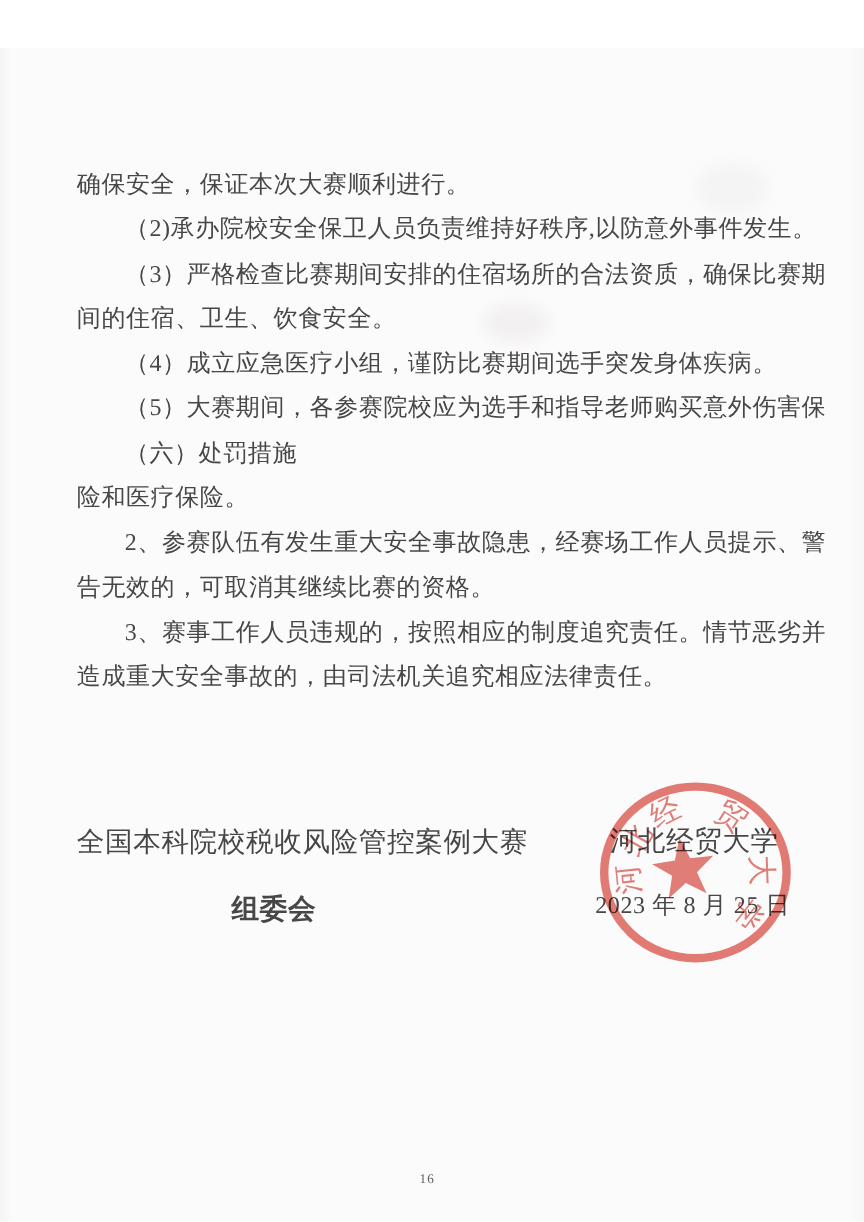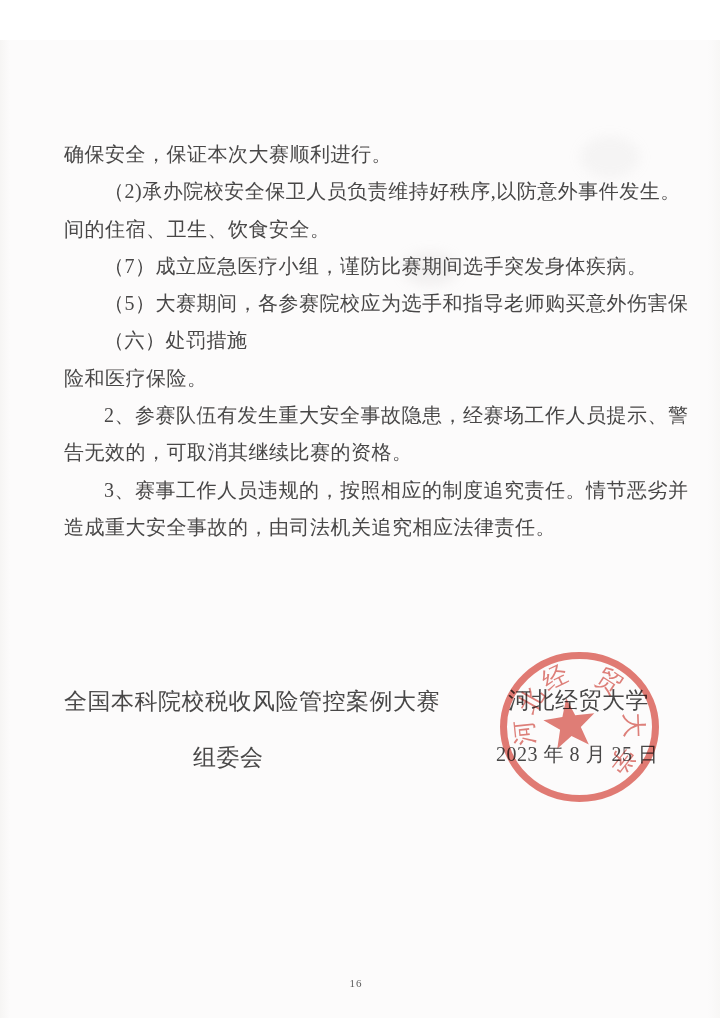--- a/index.html
+++ b/index.html
@@ -68,6 +68,7 @@
   <div class="content">
     <div class="line">确保安全，保证本次大赛顺利进行。</div>
     <div class="line indent">（2)承办院校安全保卫人员负责维持好秩序,以防意外事件发生。</div>
+    <div class="line indent">（3）严格检查比赛期间安排的住宿场所的合法资质，确保比赛期</div>
     <div class="line">间的住宿、卫生、饮食安全。</div>
     <div class="line indent">（7）成立应急医疗小组，谨防比赛期间选手突发身体疾病。</div>
     <div class="line indent">（5）大赛期间，各参赛院校应为选手和指导老师购买意外伤害保</div>

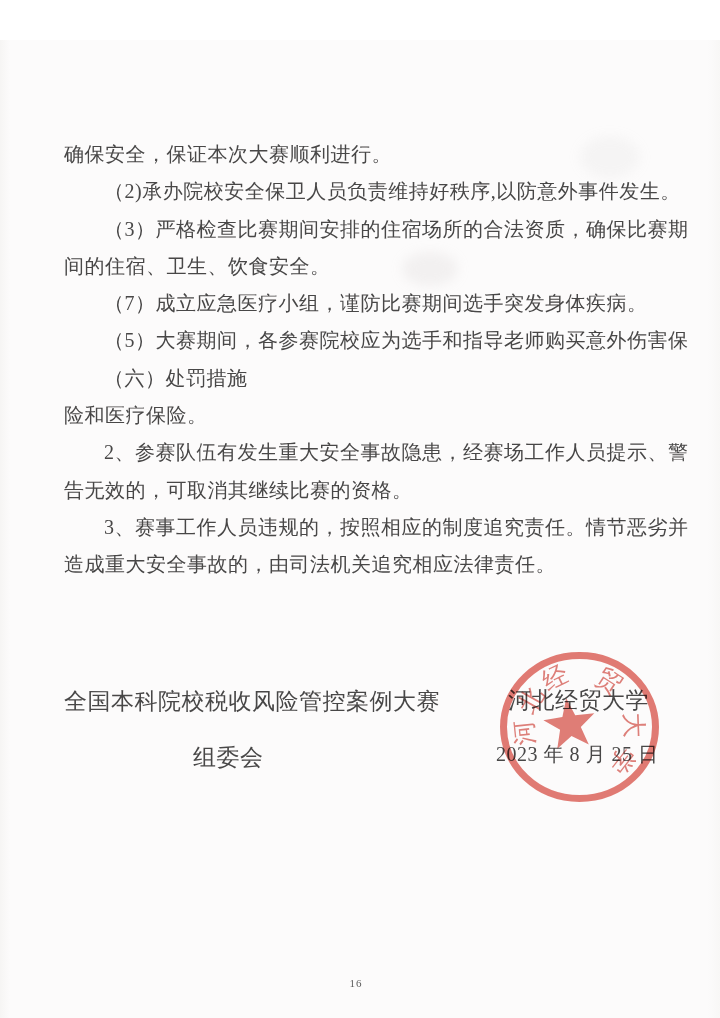--- a/index.html
+++ b/index.html
@@ -70,7 +70,7 @@
     <div class="line indent">（2)承办院校安全保卫人员负责维持好秩序,以防意外事件发生。</div>
     <div class="line indent">（3）严格检查比赛期间安排的住宿场所的合法资质，确保比赛期</div>
     <div class="line">间的住宿、卫生、饮食安全。</div>
-    <div class="line indent">（7）成立应急医疗小组，谨防比赛期间选手突发身体疾病。</div>
+    <div class="line indent">（4）成立应急医疗小组，谨防比赛期间选手突发身体疾病。</div>
     <div class="line indent">（5）大赛期间，各参赛院校应为选手和指导老师购买意外伤害保</div>
     <div class="line indent">（六）处罚措施</div>
     <div class="line">险和医疗保险。</div>

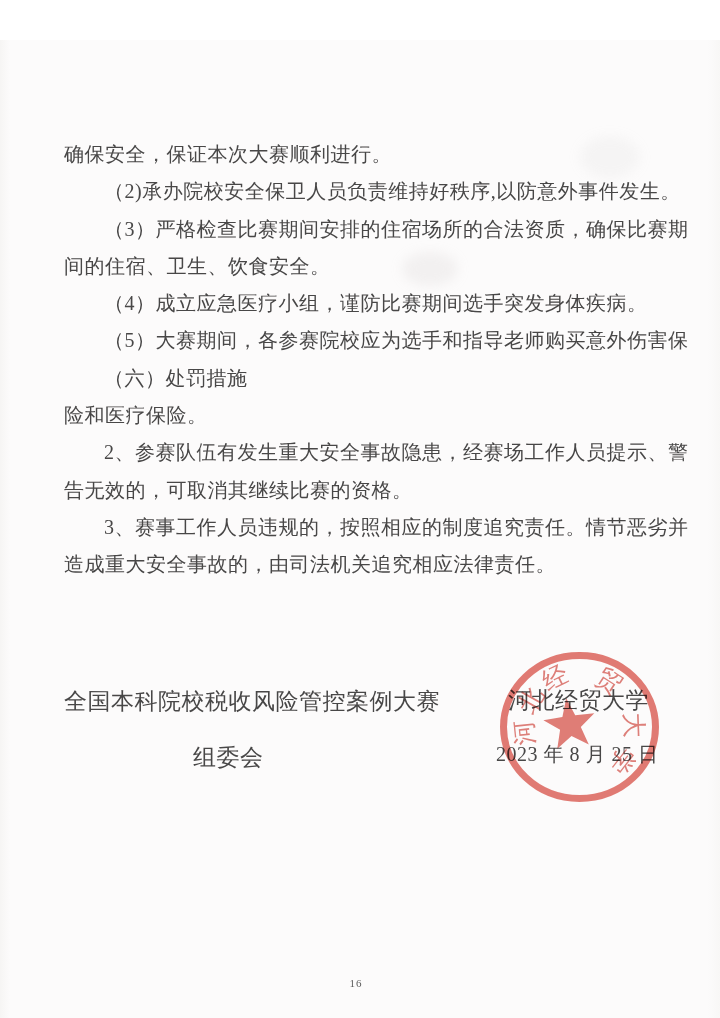--- a/index.html
+++ b/index.html
@@ -29,7 +29,7 @@
   .sig { position: absolute; font-size: 23px; letter-spacing: 0.5px; color: #484747; white-space: pre; }
   .sig-org1 { left: 64px;  top: 646px; }
   .sig-univ { left: 508px; top: 645px; }
-  .sig-org2 { left: 193px; top: 702px; }
+  .sig-org2 { left: 193px; top: 702px; font-weight: bold; }
   .sig-date { left: 496px; top: 701px; font-size: 20px; }
   .page-number {
     position: absolute;

